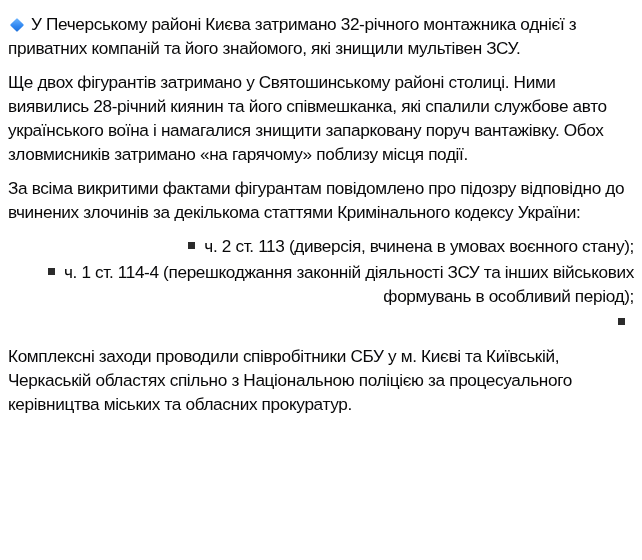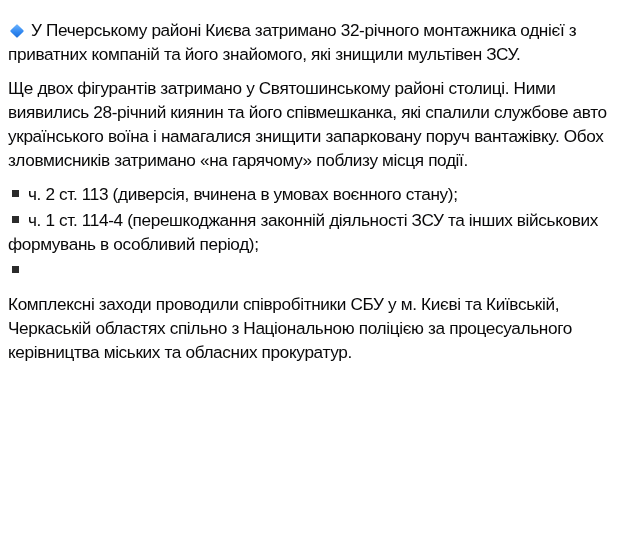--- a/index.html
+++ b/index.html
@@ -21,7 +21,7 @@
       padding: 8px 8px 0 8px;
     }
     .para {
-      margin: 10px 0 10px 0;
+      margin: 4px 0 10px 0;
     }
     .diamond {
       display: inline-block;

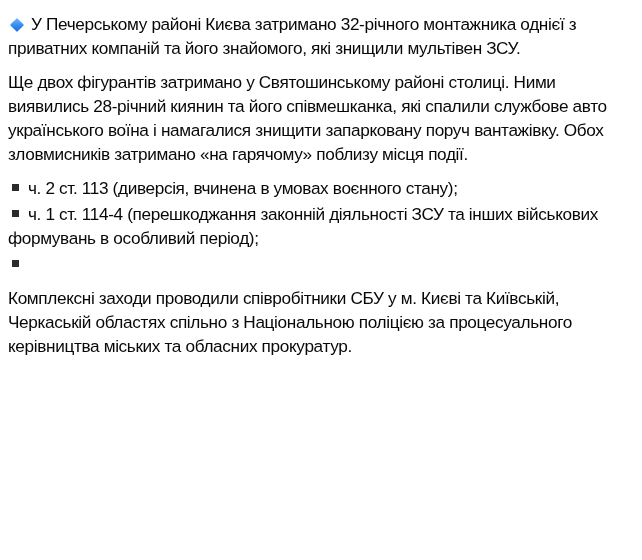--- a/index.html
+++ b/index.html
@@ -56,6 +56,7 @@
 <div class="post">
   <p class="para"><span class="diamond"></span><span>У Печерському районі Києва затримано 32-річного монтажника однієї з приватних компаній та його знайомого, які знищили мультівен ЗСУ.</span></p>
   <p class="para">Ще двох фігурантів затримано у Святошинському районі столиці. Ними виявились 28-річний киянин та його співмешканка, які спалили службове авто українського воїна і намагалися знищити запарковану поруч вантажівку. Обох зловмисників затримано «на гарячому» поблизу місця події.</p>
+  <p class="para">За всіма викритими фактами фігурантам повідомлено про підозру відповідно до вчинених злочинів за декількома статтями Кримінального кодексу України:</p>
 
   <ul class="list">
     <li class="list-item"><span class="bullet"></span><span>ч. 2 ст. 113 (диверсія, вчинена в умовах воєнного стану);</span></li>

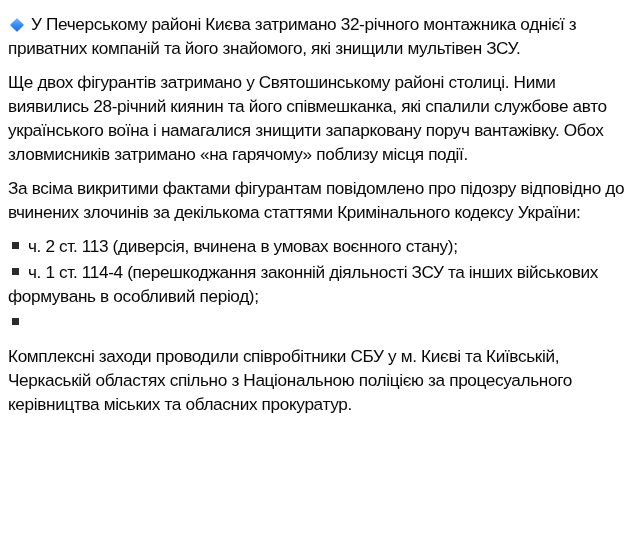--- a/index.html
+++ b/index.html
@@ -40,6 +40,7 @@
     }
     .list-item {
       margin: 0 0 2px 0;
+      text-align: right;
     }
     .bullet {
       display: inline-block;

